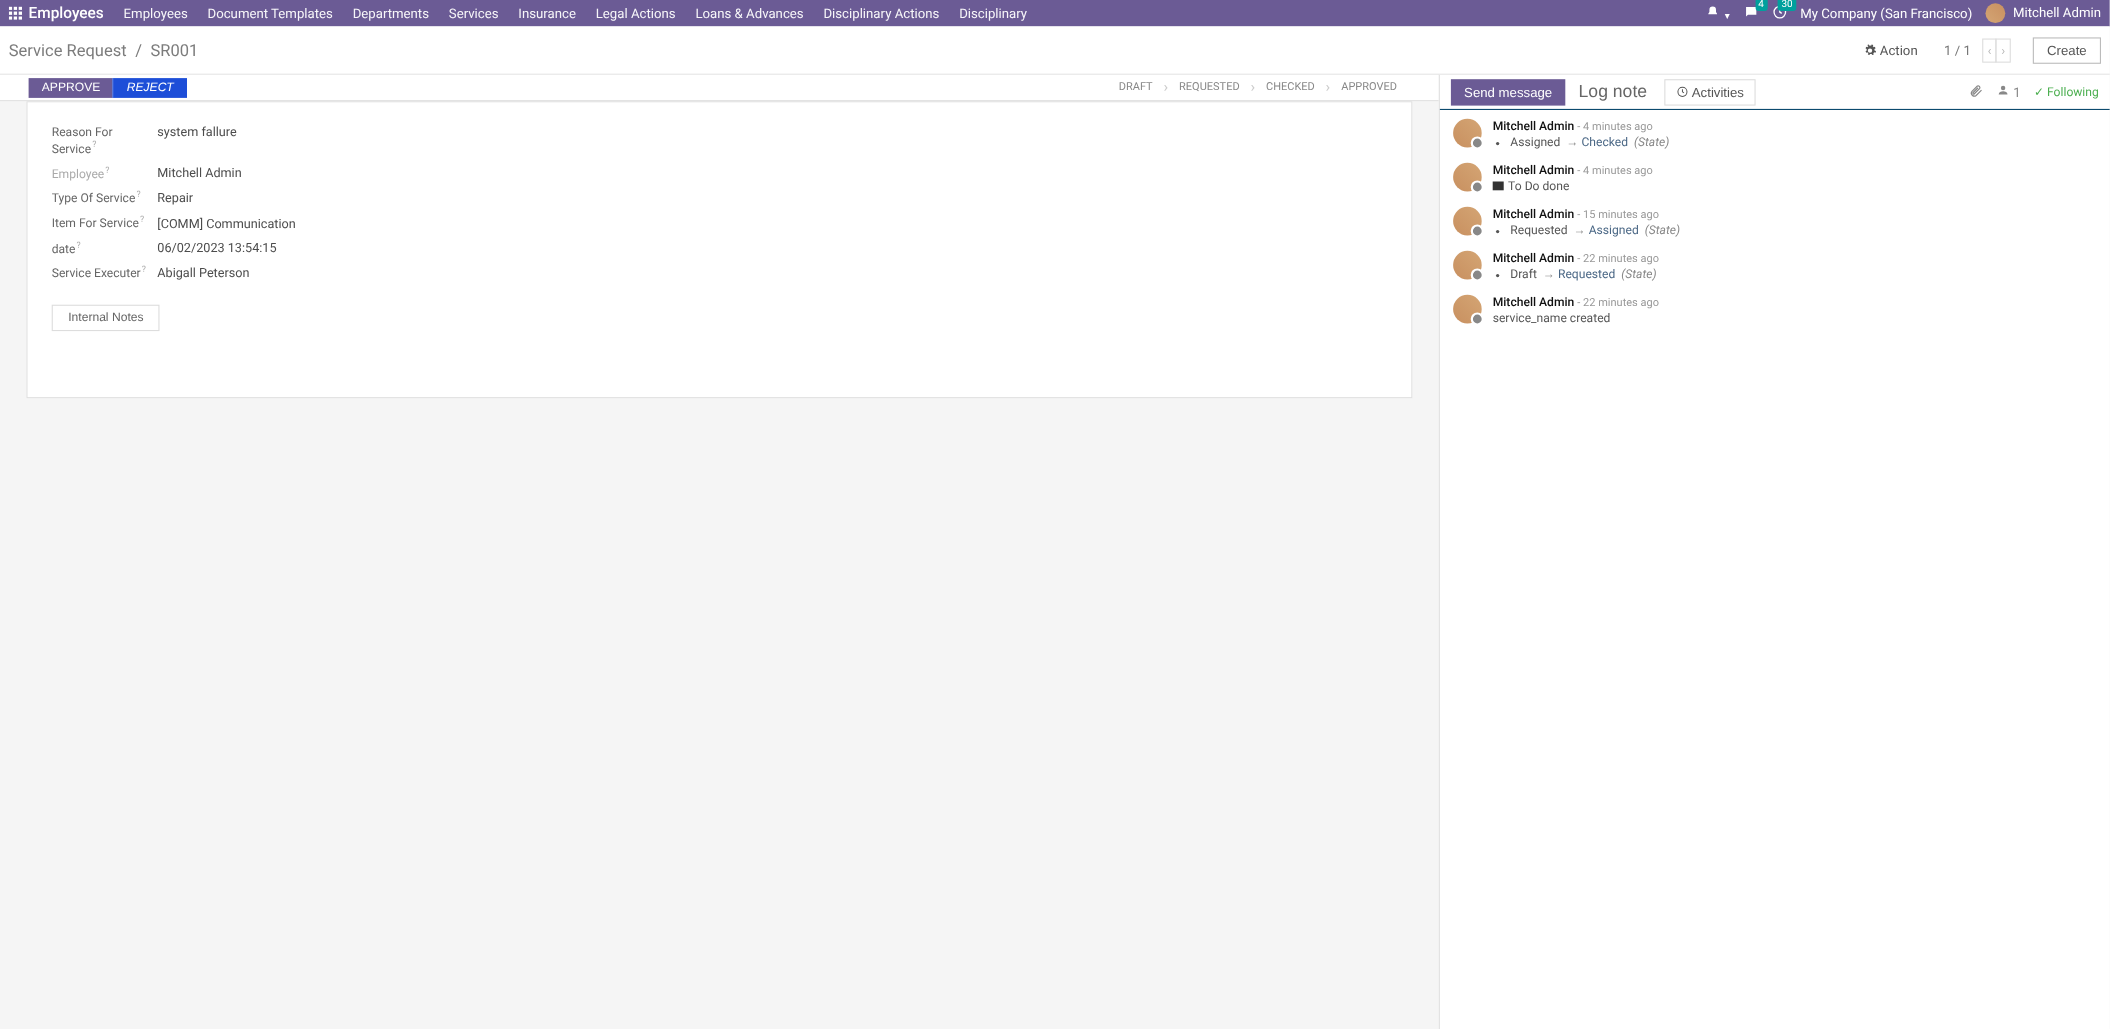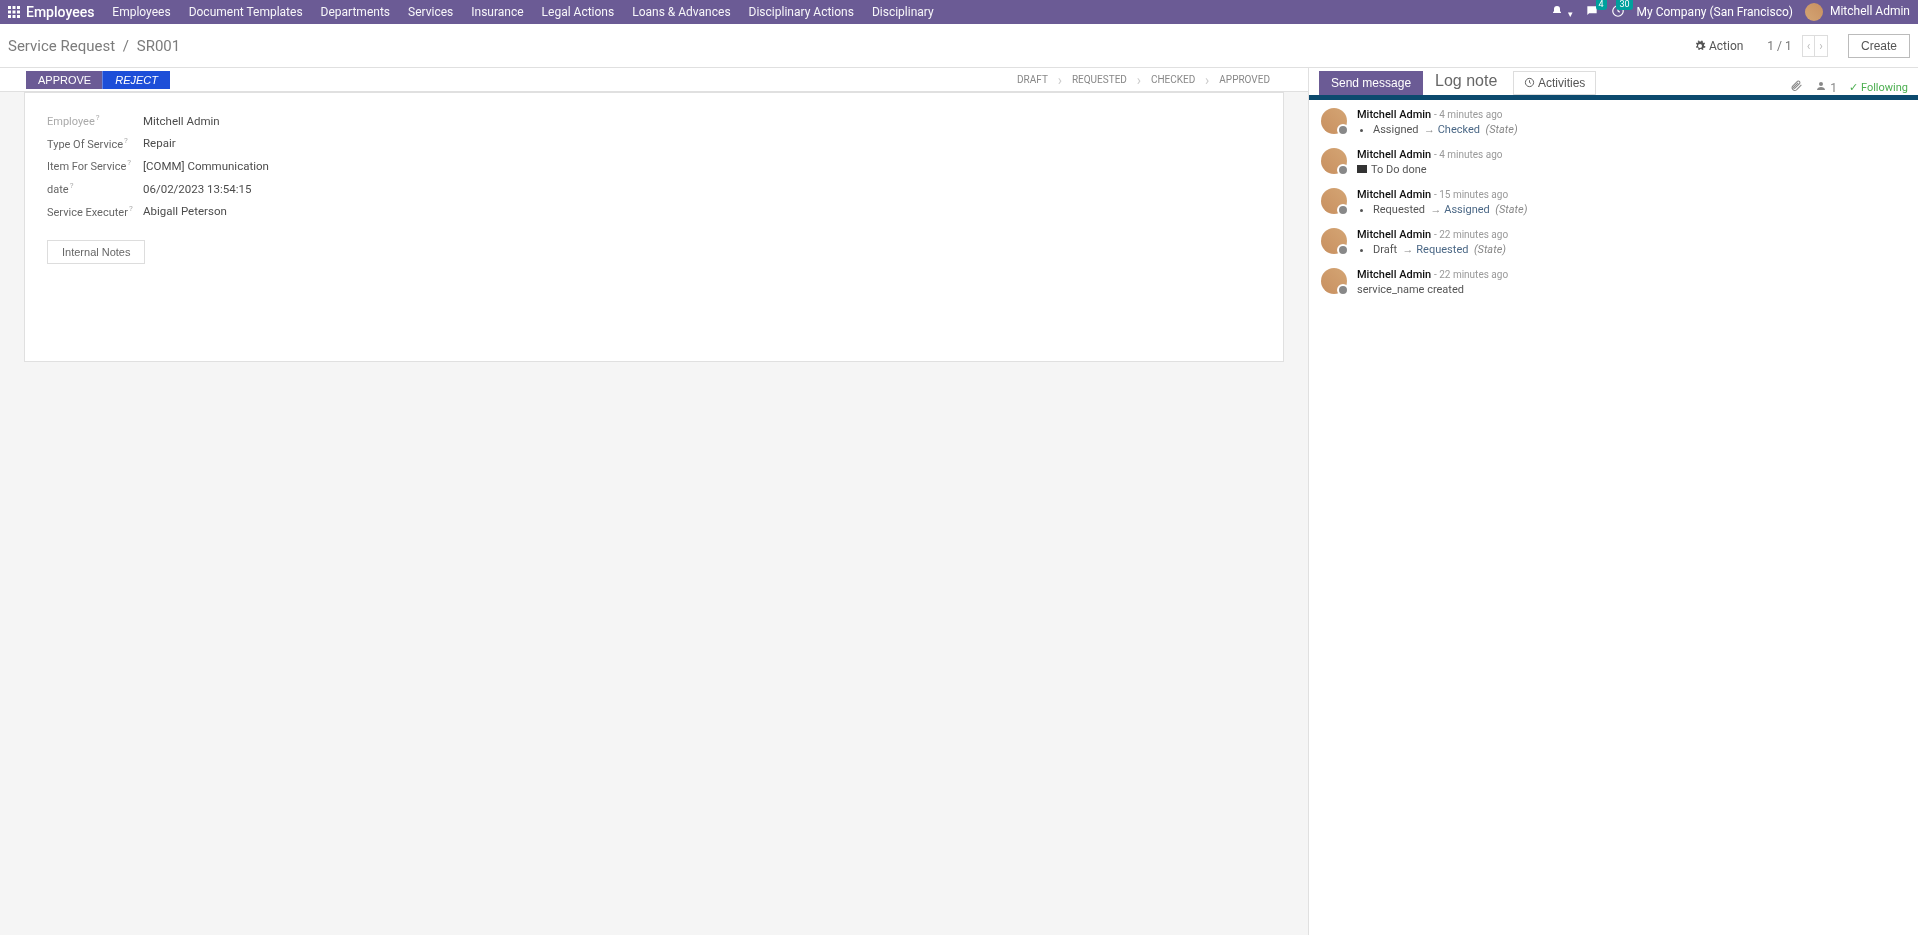--- a/index.html
+++ b/index.html
@@ -44,7 +44,7 @@
 .field-value { font-size: 11.5px; color: #4c4c4c; }
 .tab-btn { border: 1px solid #ddd; background: #fff; padding: 5px 14px; font-size: 11px; color: #666; margin-top: 14px; cursor: pointer; }
 
-.chatter-controls { display: flex; align-items: flex-end; border-bottom: 5px solid #0c4a6e; padding: 0 10px; height: 32px; }
+.chatter-controls { display: flex; align-items: center; border-bottom: 1px solid #0c4a6e; padding: 0 10px; height: 32px; }
 .btn-send { background: #6b5b95; color: #fff; border: none; padding: 5px 12px; font-size: 12px; cursor: pointer; }
 .btn-log { background: transparent; border: none; color: #666; padding: 5px 12px; font-size: 16px; cursor: pointer; }
 .btn-activities { background: #fff; border: 1px solid #ddd; color: #555; padding: 4px 10px; font-size: 12px; cursor: pointer; margin-left: 4px; }

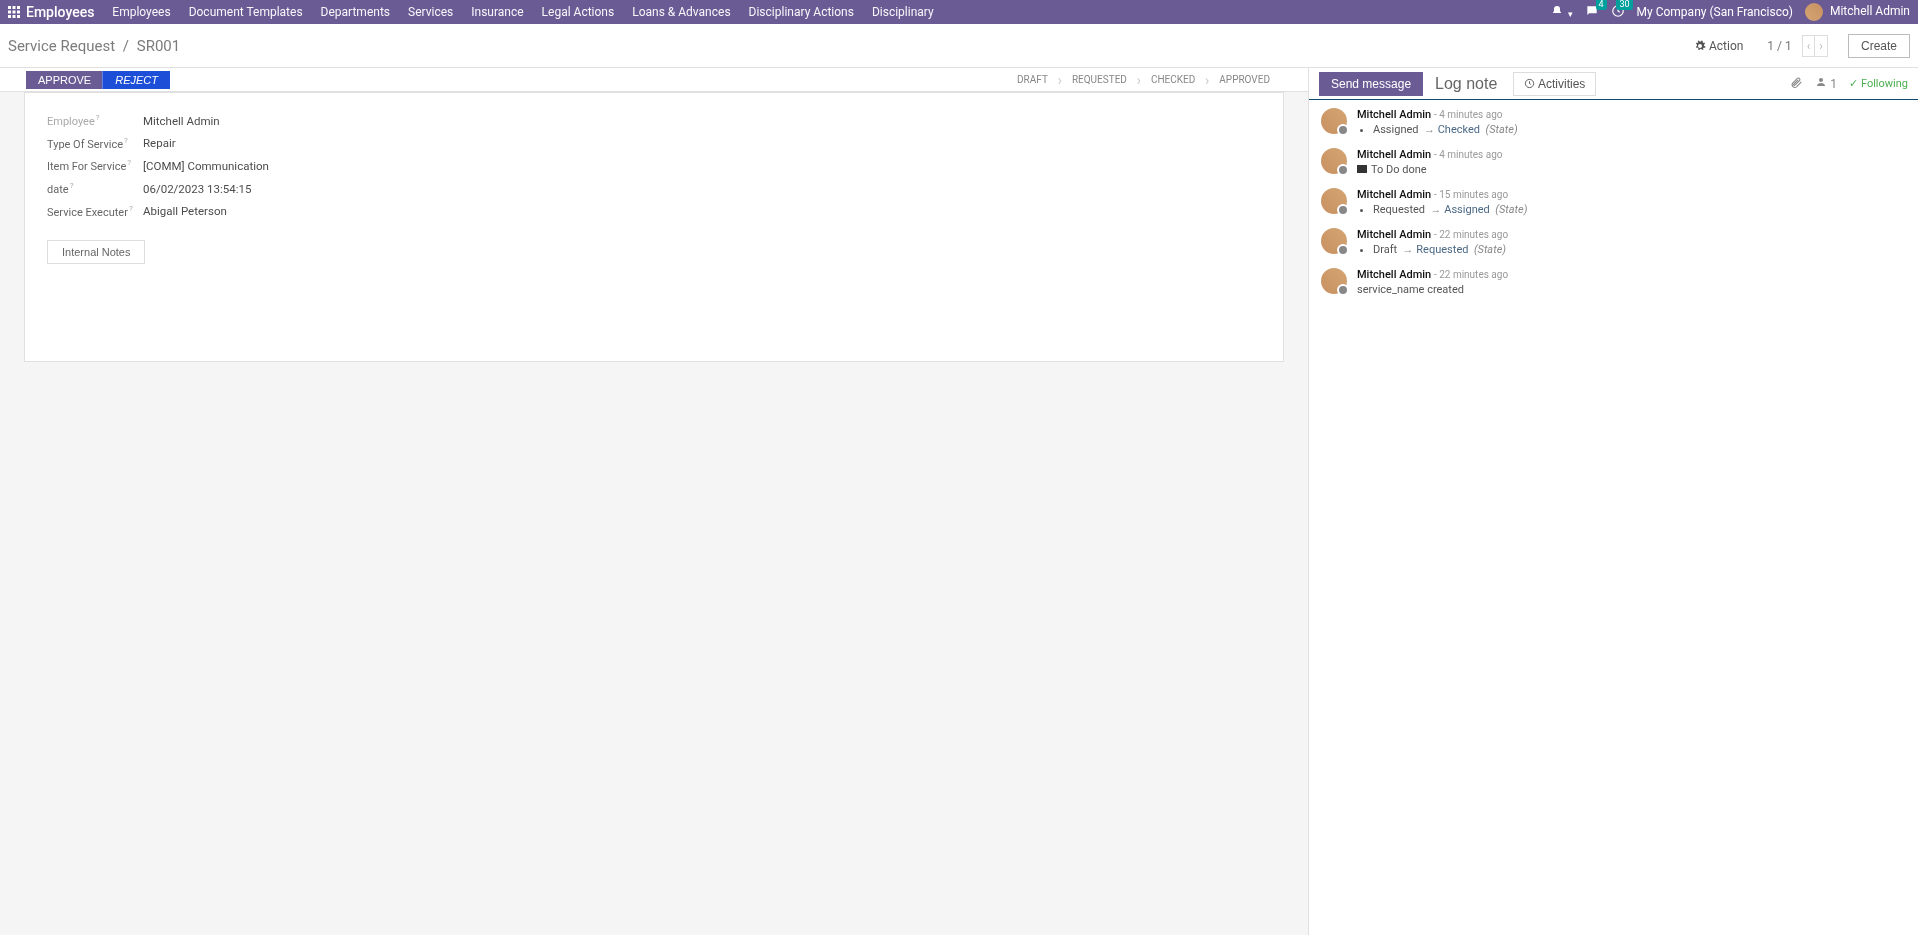--- a/index.html
+++ b/index.html
@@ -159,6 +159,10 @@
     </div>
 
     <div class="form-sheet">
+      <div class="field-row">
+        <div class="field-label"><span>Reason For Service</span><sup>?</sup></div>
+        <div class="field-value">system fallure</div>
+      </div>
       <div class="field-row">
         <div class="field-label muted"><span>Employee</span><sup>?</sup></div>
         <div class="field-value">Mitchell Admin</div>

